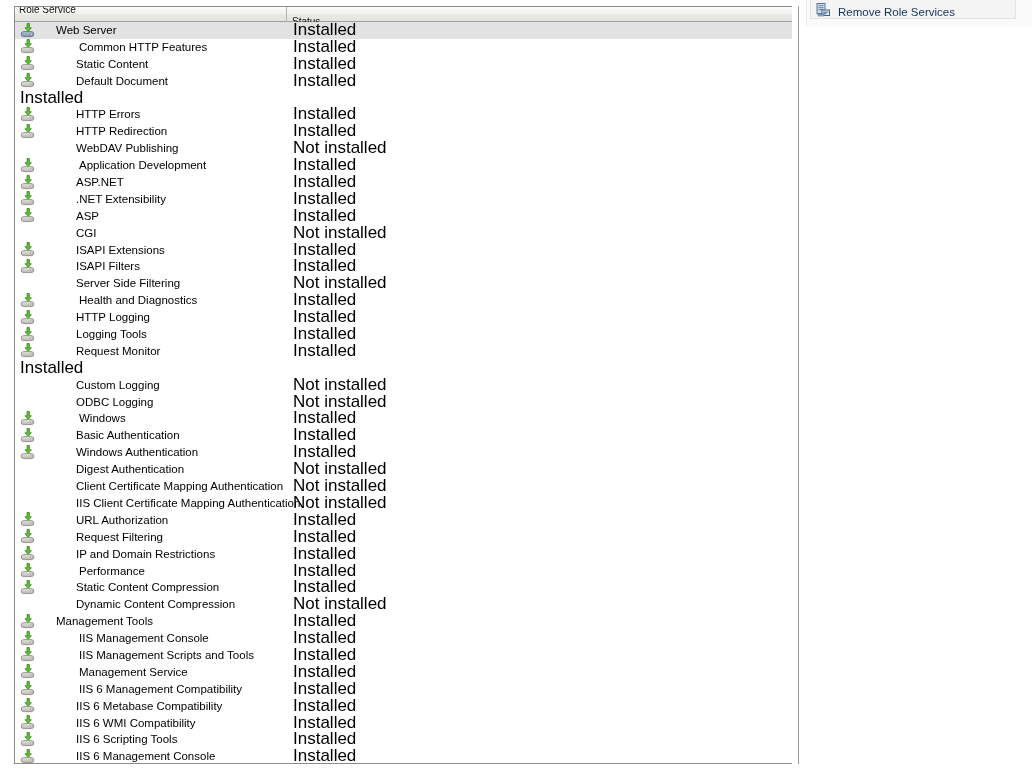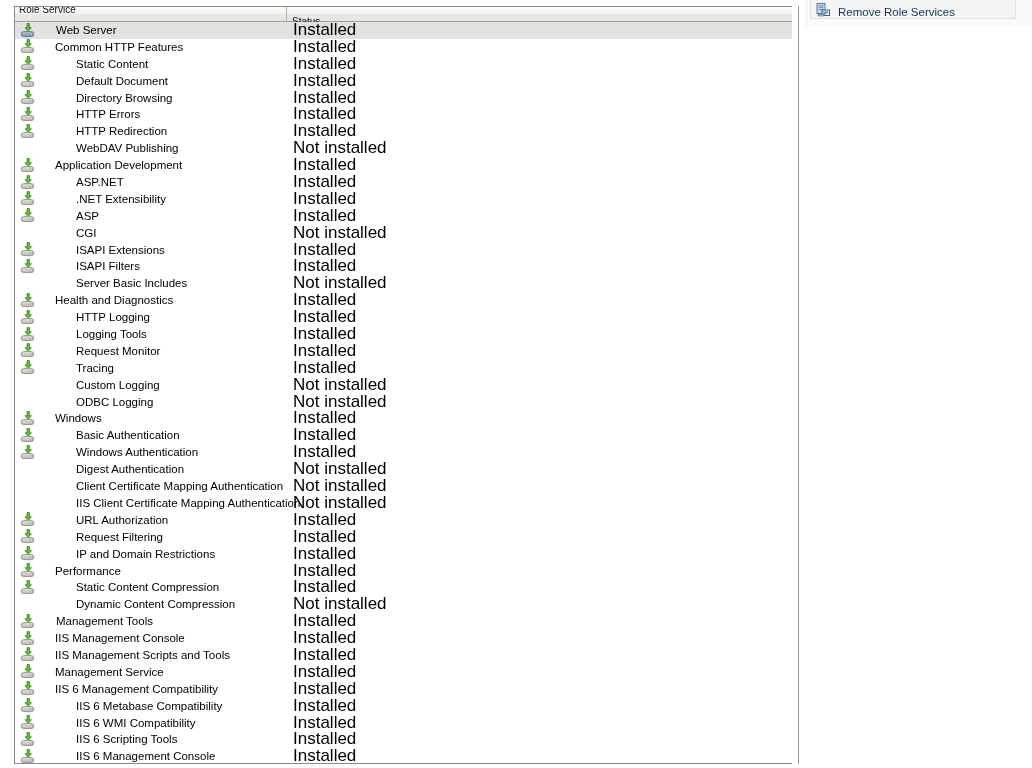--- a/index.html
+++ b/index.html
@@ -129,7 +129,7 @@
   }
   
   .lvl1 .row-label { left: 41px; }
-  .lvl2 .row-label { left: 40px; }
+  .lvl2 .row-label { left: 64px; }
   .lvl3 .row-label { left: 61px; }
 
   .cell-status {

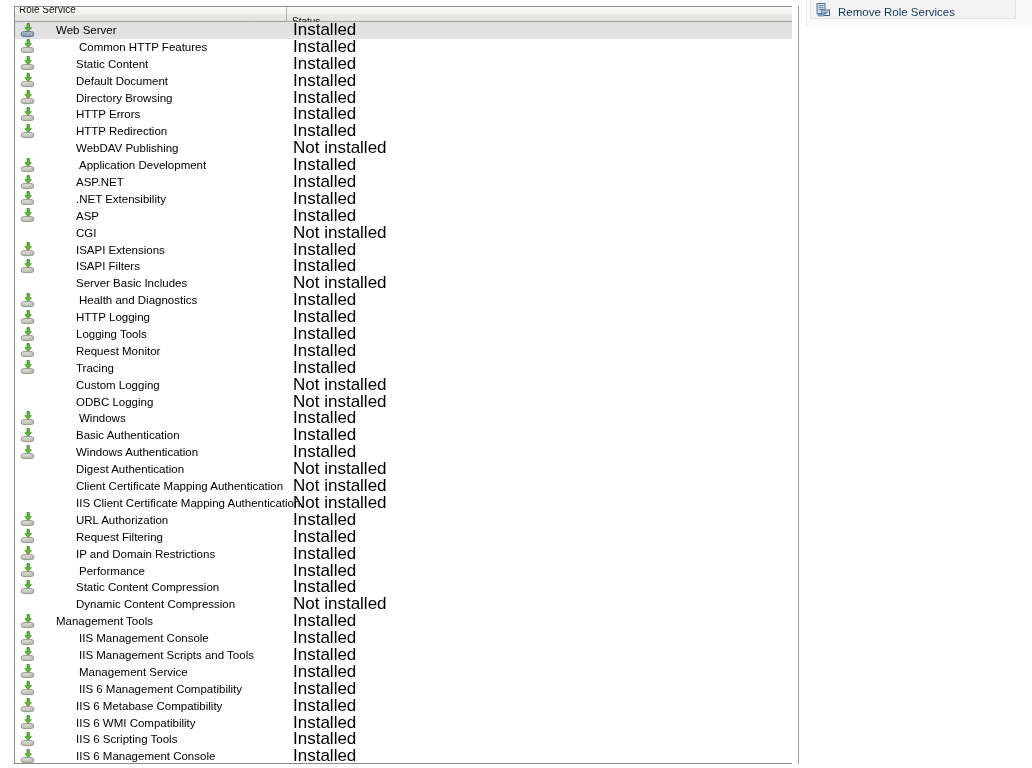--- a/index.html
+++ b/index.html
@@ -315,22 +315,6 @@
           <div class="cell-status">Installed</div>
         </div>
         <div class="row lvl3">
-          <div class="cell-name">
-            <span class="icon-slot">
-  <svg class="svc-icon" viewBox="0 0 16 16" xmlns="http://www.w3.org/2000/svg">
-    <defs>
-      <linearGradient id="gn" x1="0" y1="0" x2="0" y2="1">
-        <stop offset="0%" stop-color="#e4e4e0"></stop>
-        <stop offset="100%" stop-color="#b9b9b2"></stop>
-      </linearGradient>
-    </defs>
-    <path d="M7 0.5 h2.4 v4.2 h2.0 L8.2 8.6 L5 4.7 h2 z" fill="#5fbf37" stroke="#2f7c18" stroke-width="0.7" stroke-linejoin="round"></path>
-    <rect x="1.2" y="8.6" width="12.6" height="5.0" rx="2.5" ry="2.5" fill="url(#gn)" stroke="#8e8e86" stroke-width="0.9"></rect>
-    <ellipse cx="11.4" cy="11.1" rx="1.05" ry="1.05" fill="#f7f7f5" stroke="#8e8e86" stroke-width="0.6"></ellipse>
-  </svg>
-            </span>
-            <span class="row-label">Directory Browsing</span>
-          </div>
           <div class="cell-status">Installed</div>
         </div>
         <div class="row lvl3">

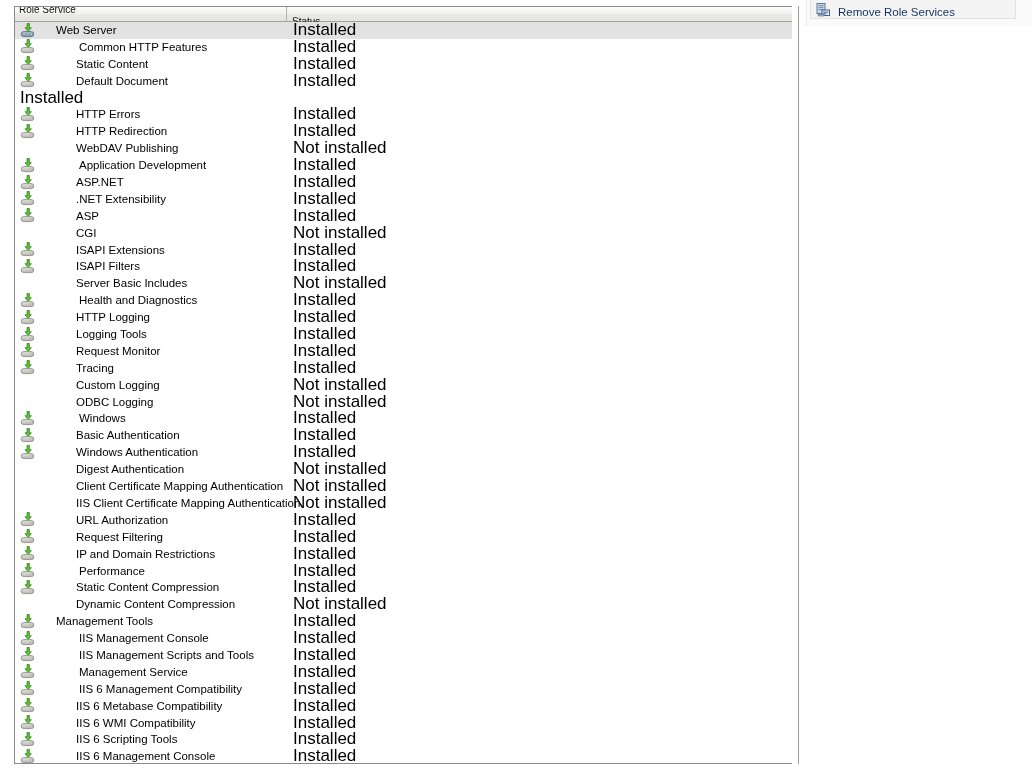--- a/index.html
+++ b/index.html
@@ -483,7 +483,7 @@
         </div>
         <div class="row lvl3">
           <div class="cell-name">
-            <span class="row-label">Server Basic Includes</span>
+            <span class="row-label">Server Side Filtering</span>
           </div>
           <div class="cell-status">Not installed</div>
         </div>

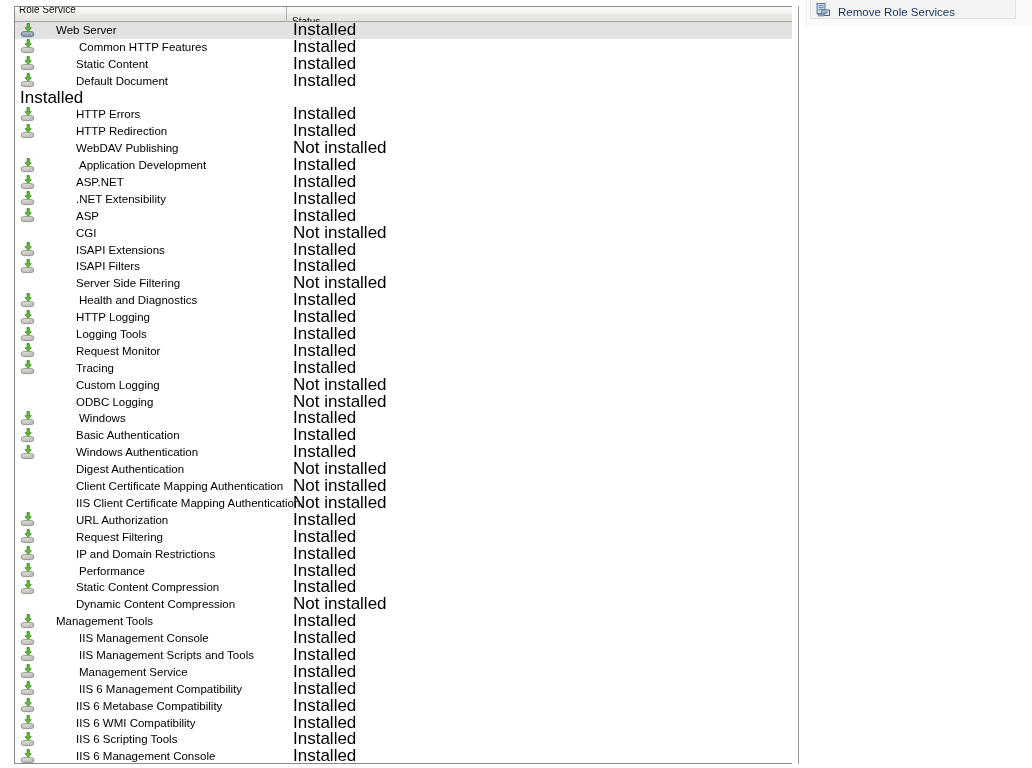--- a/index.html
+++ b/index.html
@@ -564,22 +564,6 @@
           <div class="cell-status">Installed</div>
         </div>
         <div class="row lvl3">
-          <div class="cell-name">
-            <span class="icon-slot">
-  <svg class="svc-icon" viewBox="0 0 16 16" xmlns="http://www.w3.org/2000/svg">
-    <defs>
-      <linearGradient id="gn" x1="0" y1="0" x2="0" y2="1">
-        <stop offset="0%" stop-color="#e4e4e0"></stop>
-        <stop offset="100%" stop-color="#b9b9b2"></stop>
-      </linearGradient>
-    </defs>
-    <path d="M7 0.5 h2.4 v4.2 h2.0 L8.2 8.6 L5 4.7 h2 z" fill="#5fbf37" stroke="#2f7c18" stroke-width="0.7" stroke-linejoin="round"></path>
-    <rect x="1.2" y="8.6" width="12.6" height="5.0" rx="2.5" ry="2.5" fill="url(#gn)" stroke="#8e8e86" stroke-width="0.9"></rect>
-    <ellipse cx="11.4" cy="11.1" rx="1.05" ry="1.05" fill="#f7f7f5" stroke="#8e8e86" stroke-width="0.6"></ellipse>
-  </svg>
-            </span>
-            <span class="row-label">Tracing</span>
-          </div>
           <div class="cell-status">Installed</div>
         </div>
         <div class="row lvl3">

